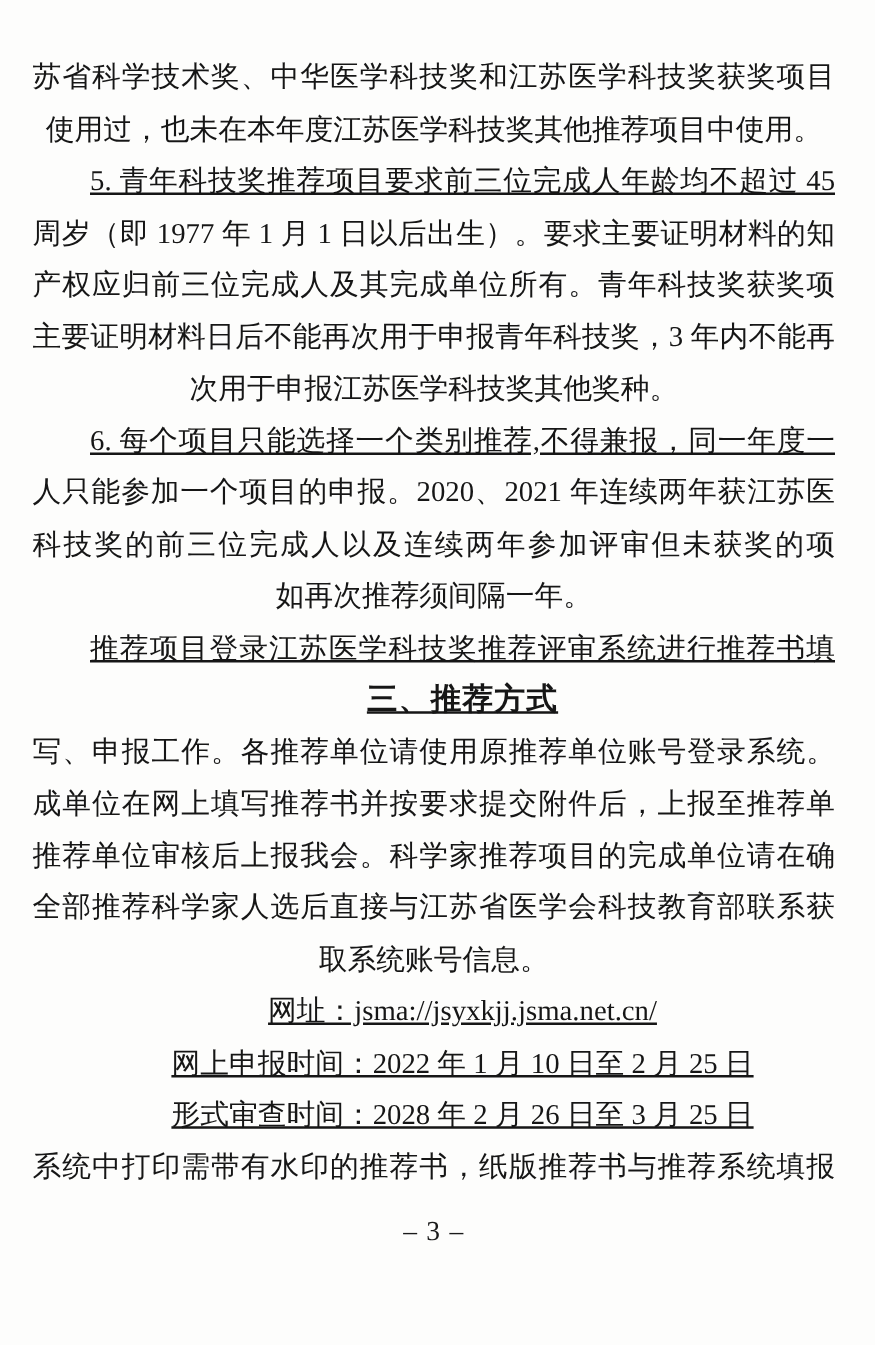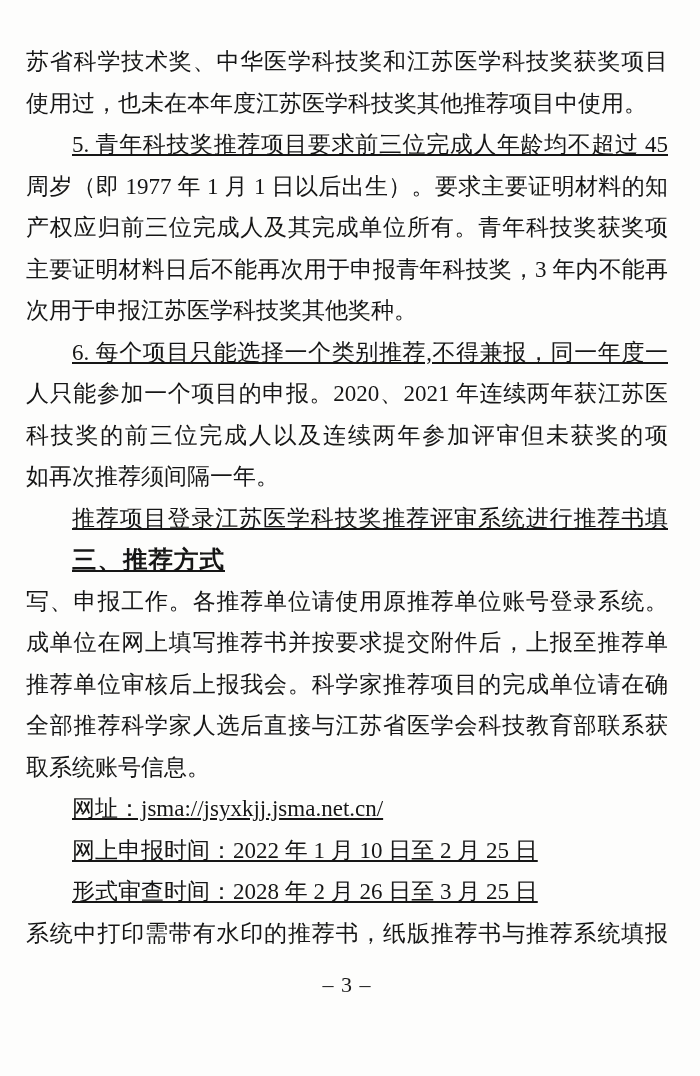--- a/index.html
+++ b/index.html
@@ -20,7 +20,7 @@
     line-height: 41.5px;
     height: 41.5px;
     overflow: hidden;
-    text-align: left;
+    text-align: center;
   }
   .just {
     text-align: justify;

